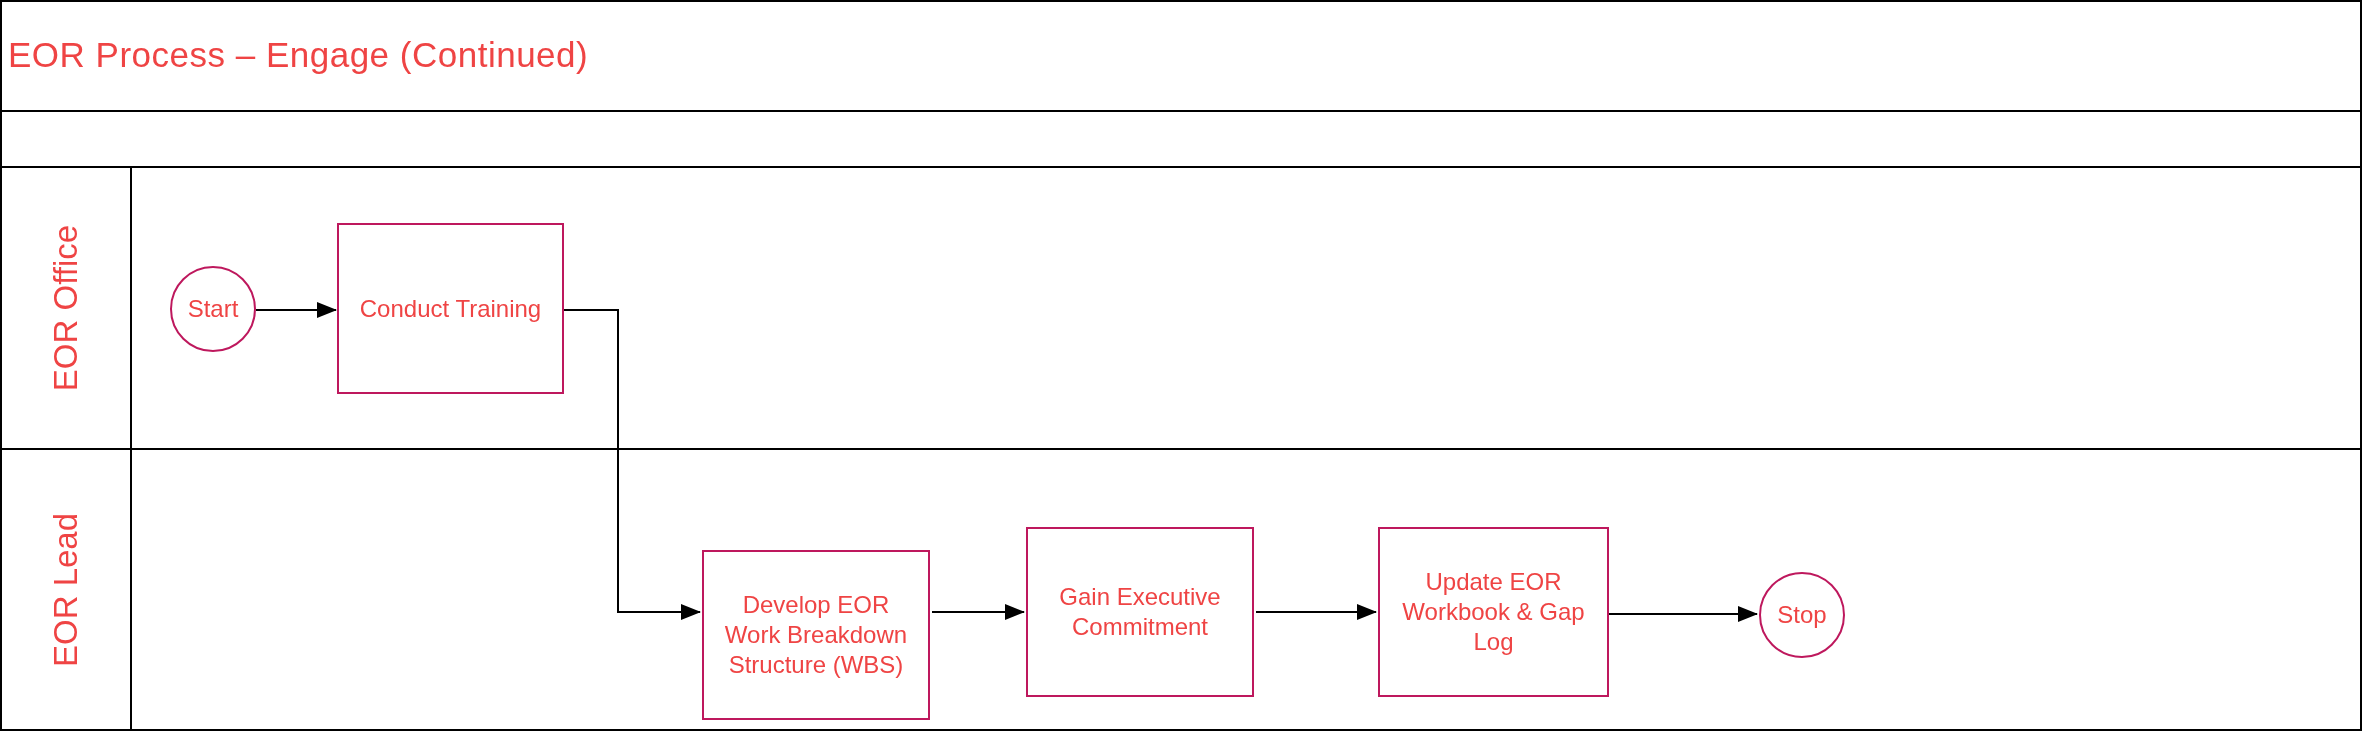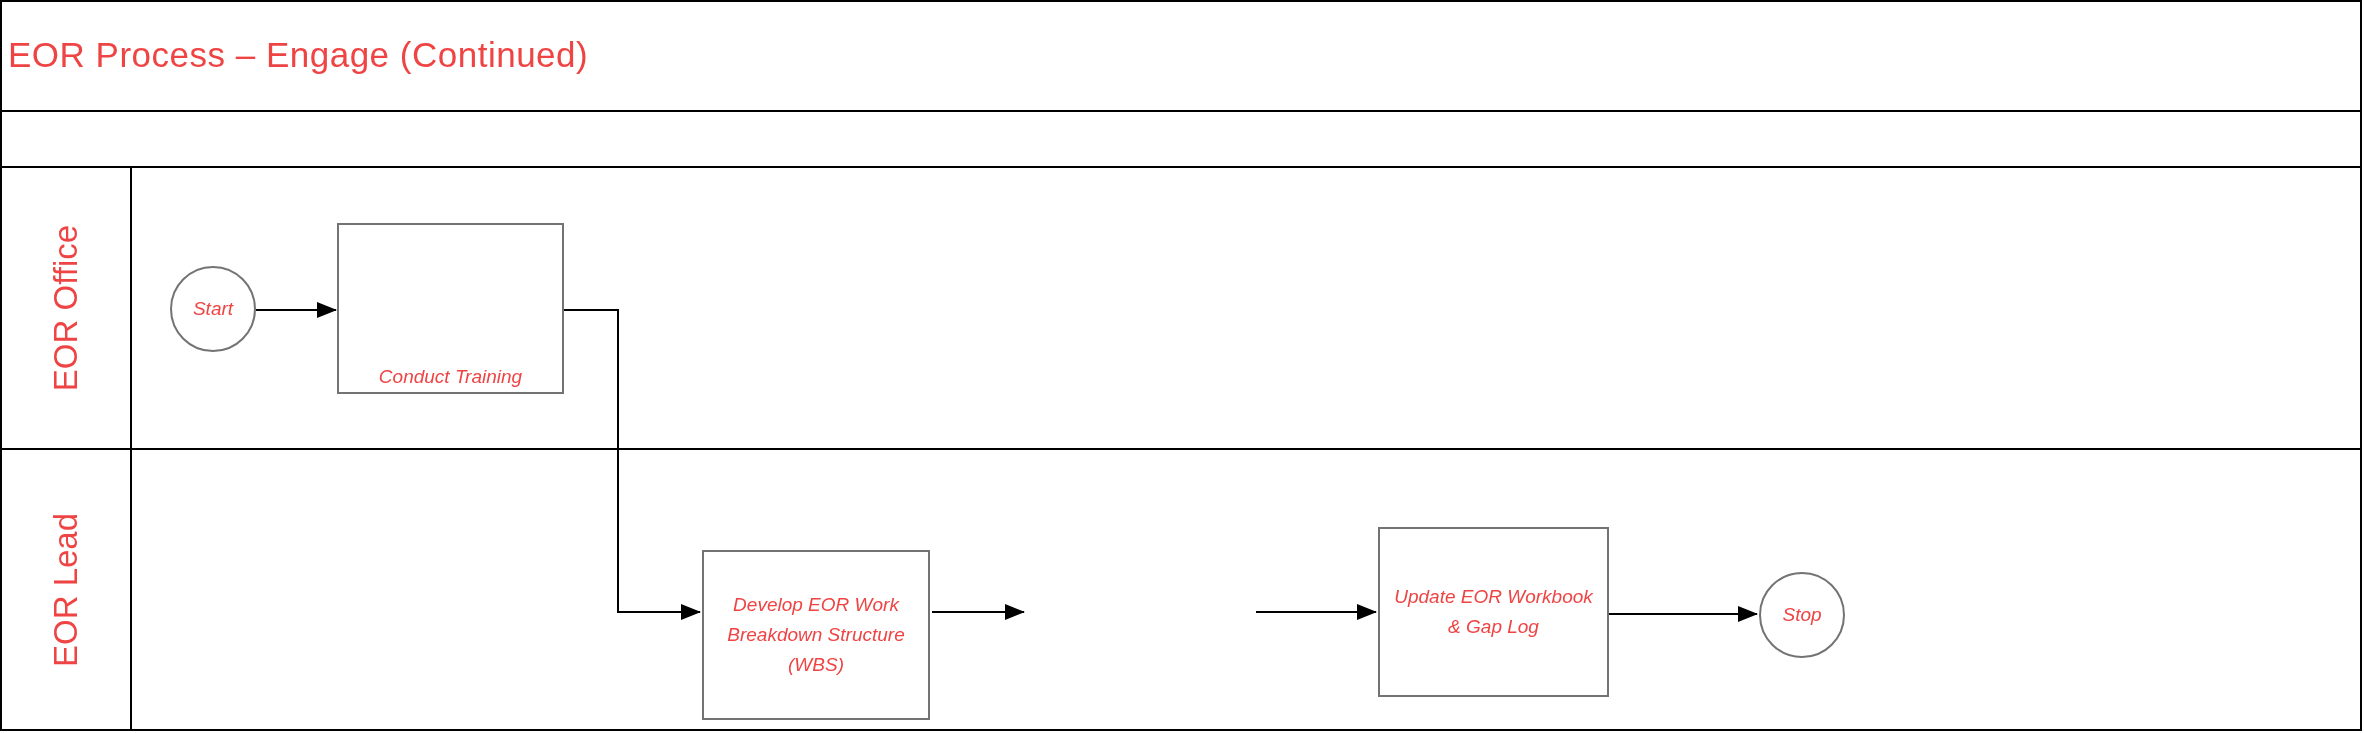--- a/index.html
+++ b/index.html
@@ -46,13 +46,12 @@
   }
   .node {
     position: absolute;
-    border: 2px solid #737373;
+    border: 2px solid #be185d;
     background: #ffffff;
     display: flex; align-items: center; justify-content: center;
     text-align: center;
-    font-size: 19px;
+    font-size: 24px;
     line-height: 30px;
-    font-style: italic;
   }
   .process { padding: 0 12px; }
   .terminator { width: 86px; height: 86px; border-radius: 50%; }

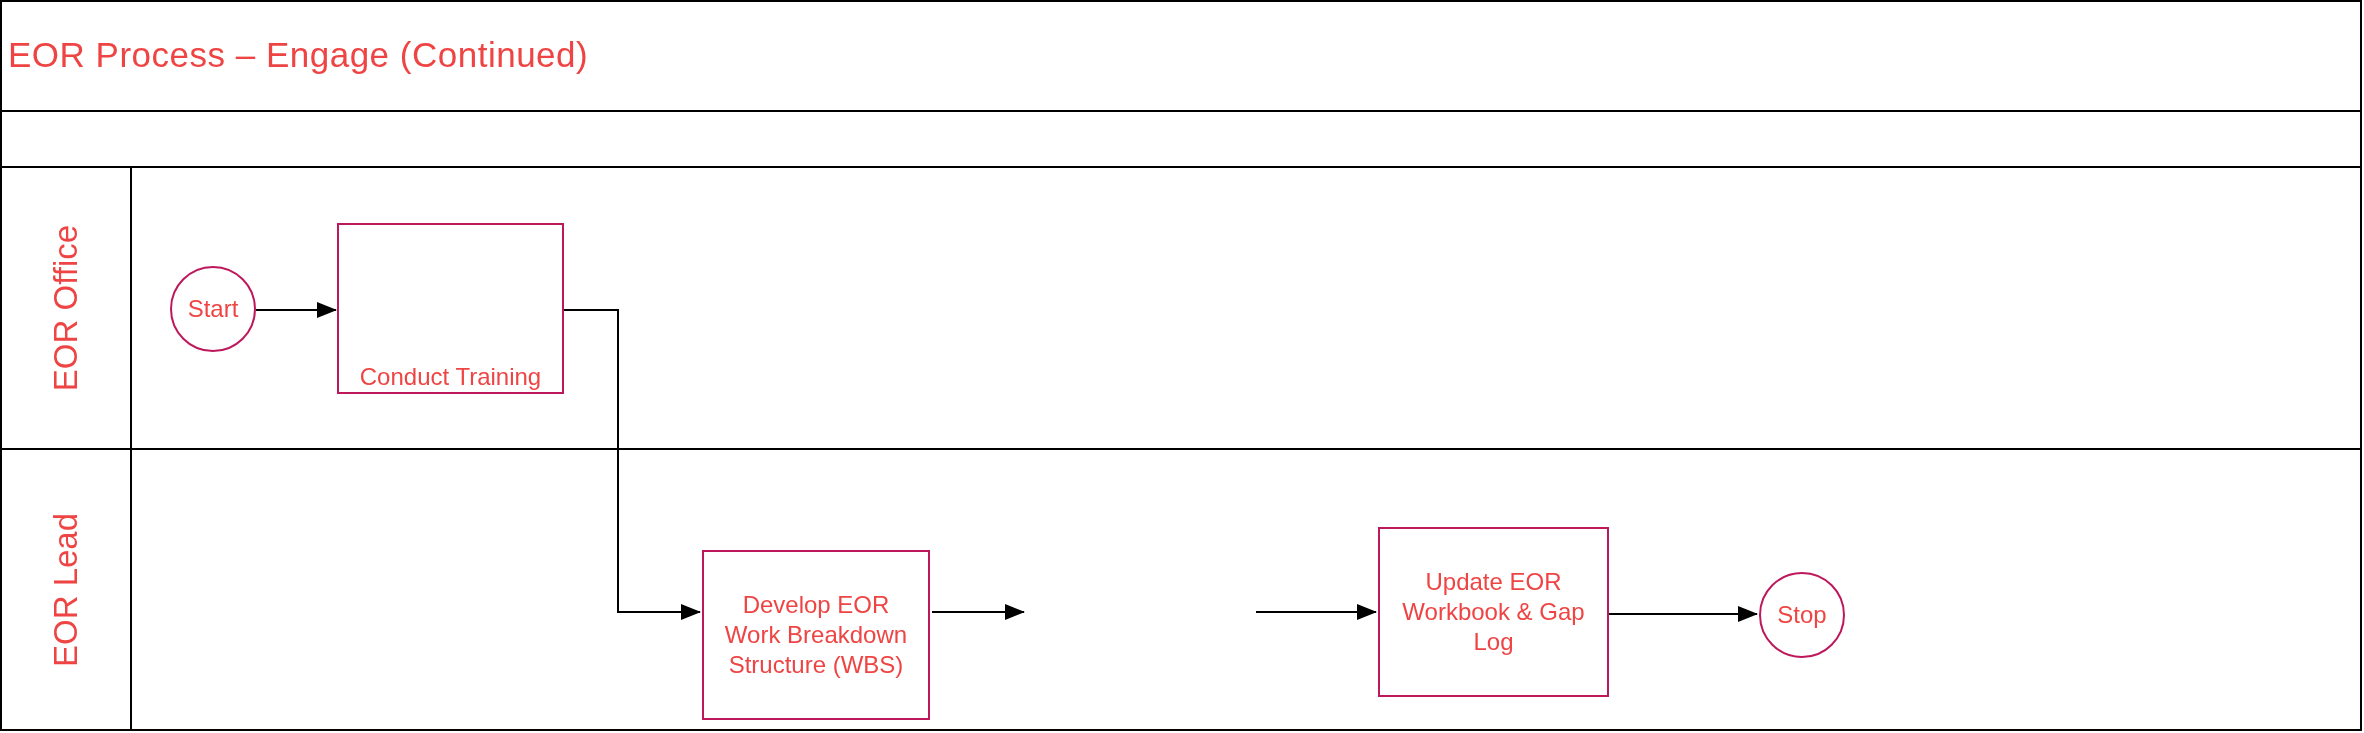--- a/index.html
+++ b/index.html
@@ -56,7 +56,7 @@
   .process { padding: 0 12px; }
   .terminator { width: 86px; height: 86px; border-radius: 50%; }
   #node-start             { left: 170px; top: 266px; }
-  #node-conduct-training  { left: 337px; top: 223px; width: 227px; height: 171px; align-items: flex-end; }
+  #node-conduct-training  { left: 337px; top: 223px; width: 227px; height: 171px; }
   #node-develop-wbs       { left: 702px; top: 550px; width: 228px; height: 170px; }
   #node-gain-commitment   { left: 1026px; top: 527px; width: 228px; height: 170px; }
   #node-update-workbook   { left: 1378px; top: 527px; width: 231px; height: 170px; }

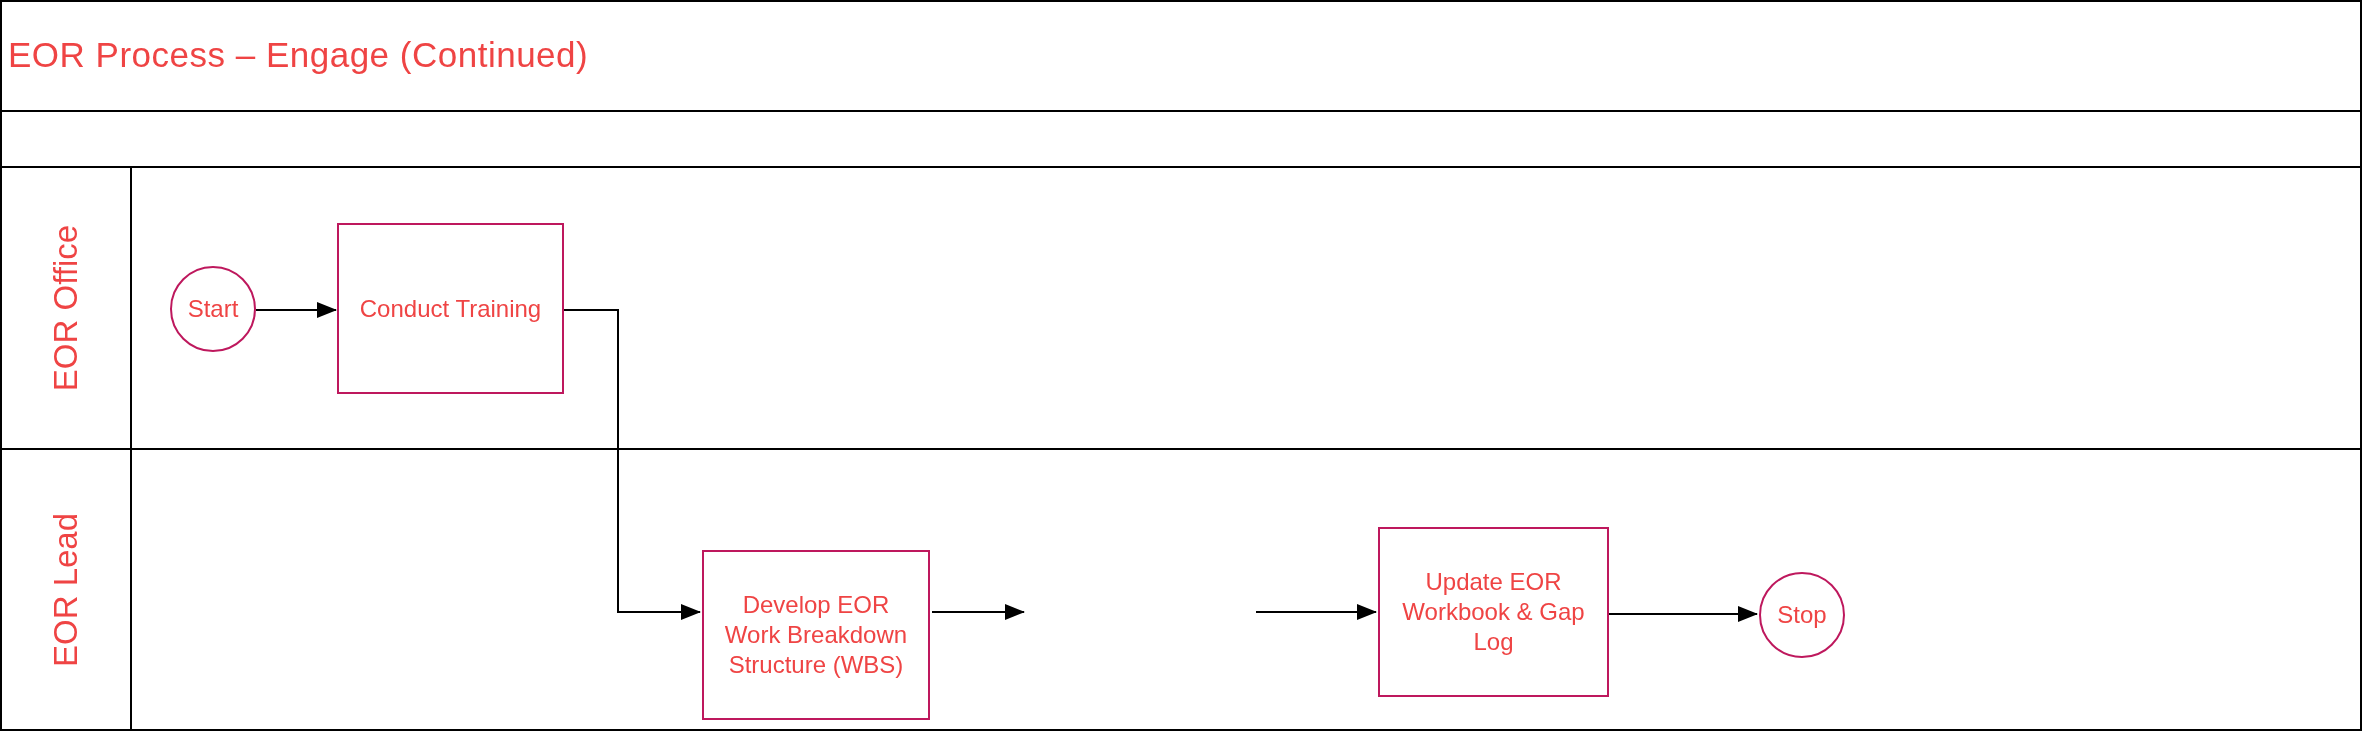--- a/index.html
+++ b/index.html
@@ -115,6 +115,9 @@
     <span>Develop EOR Work Breakdown Structure (WBS)</span>
   </div>
 
+  <div class="node process" id="node-gain-commitment">
+    <span>Gain Executive Commitment</span>
+  </div>
 
   <div class="node process" id="node-update-workbook">
     <span>Update EOR Workbook &amp; Gap Log</span>

